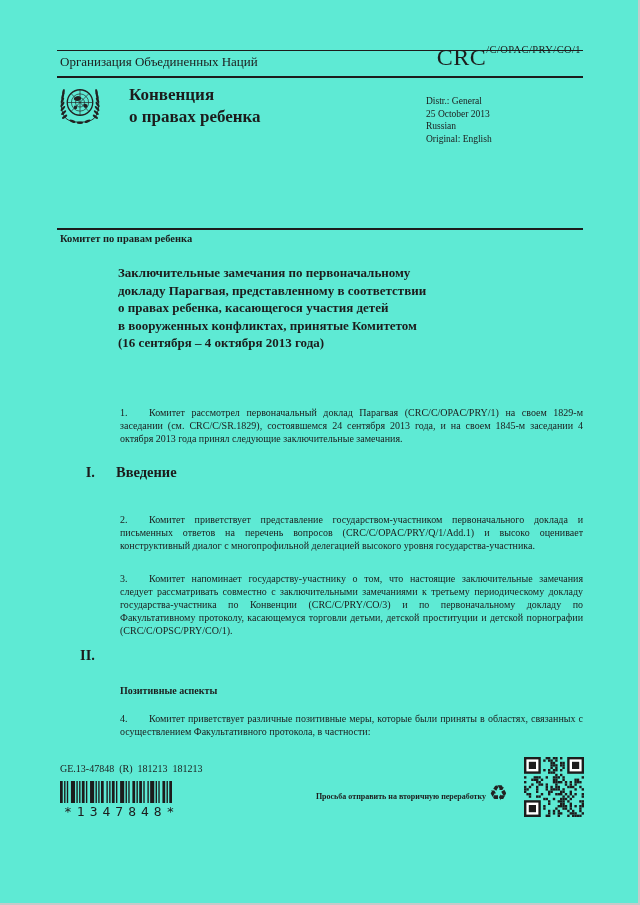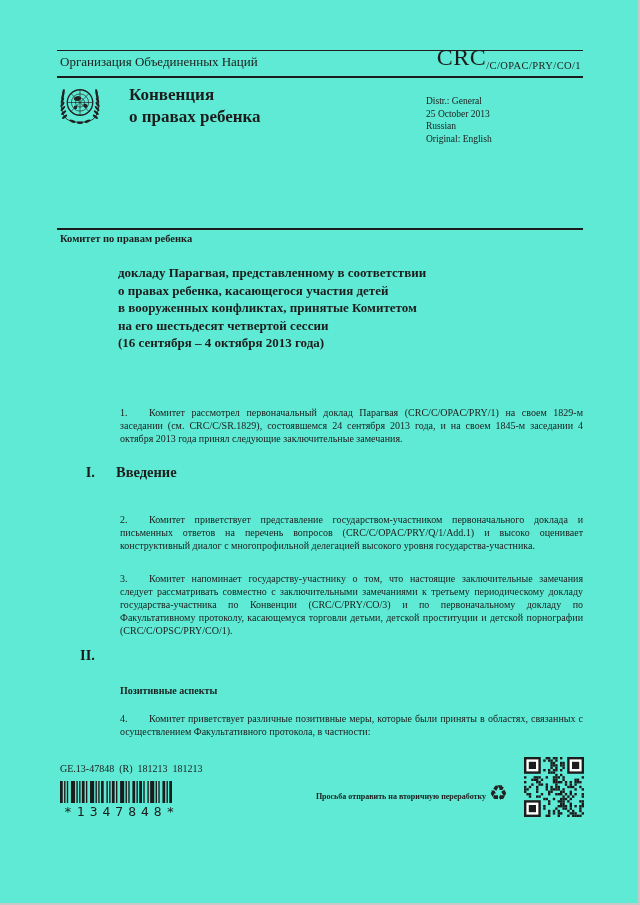--- a/index.html
+++ b/index.html
@@ -15,7 +15,7 @@
   .rule-two{top:76px;height:2px;}
   .rule-thick{top:228px;height:2px;}
   .org-name{left:60px;top:54px;font-size:13px;}
-  .doc-symbol{top:44px;right:57px;display:flex;align-items:flex-end;}
+  .doc-symbol{top:44px;right:57px;display:flex;align-items:flex-start;}
   .doc-symbol .big{font-size:24px;letter-spacing:.5px;}
   .doc-symbol .small{font-size:10.5px;letter-spacing:.4px;}
   .emblem{left:56px;top:82px;}

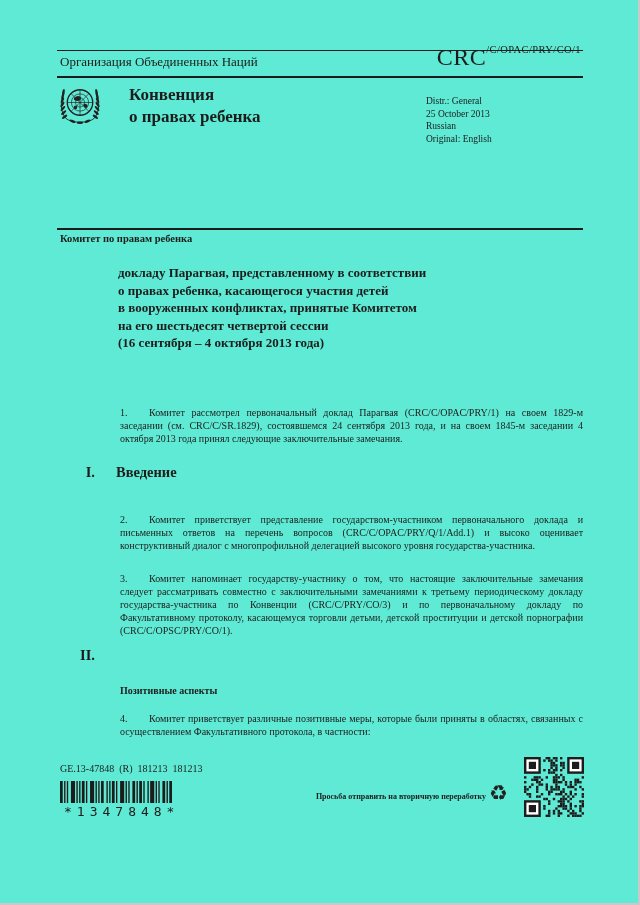--- a/index.html
+++ b/index.html
@@ -117,6 +117,7 @@
   <div class="abs committee">Комитет по правам ребенка</div>
 
   <div class="abs doc-title">
+    <div>Заключительные замечания по первоначальному</div>
     <div>докладу Парагвая, представленному в соответствии</div>
     <div>о правах ребенка, касающегося участия детей</div>
     <div>в вооруженных конфликтах, принятые Комитетом</div>

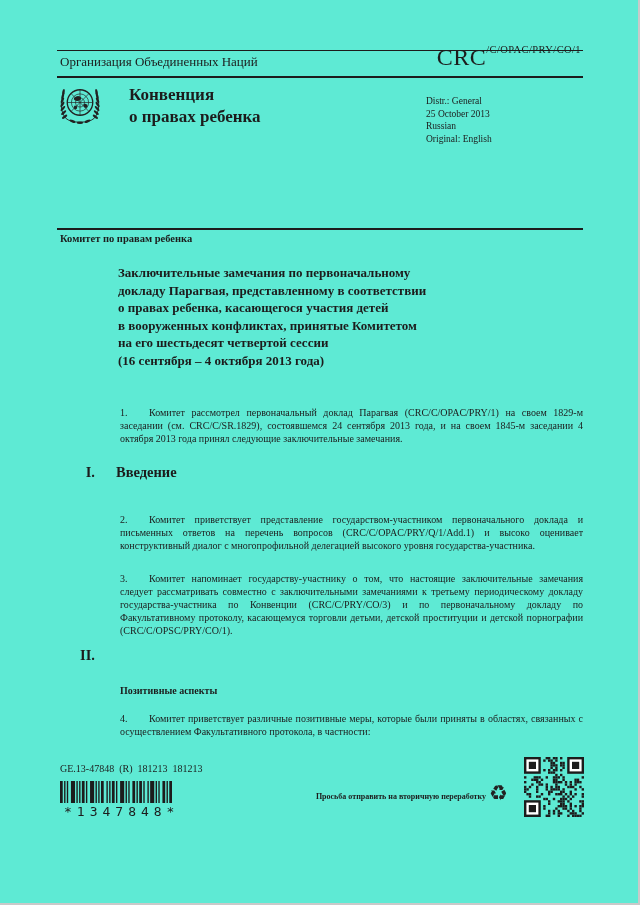--- a/index.html
+++ b/index.html
@@ -121,7 +121,6 @@
     <div>докладу Парагвая, представленному в соответствии</div>
     <div>о правах ребенка, касающегося участия детей</div>
     <div>в вооруженных конфликтах, принятые Комитетом</div>
-    <div>на его шестьдесят четвертой сессии</div>
     <div>(16 сентября – 4 октября 2013 года)</div>
   </div>
 

